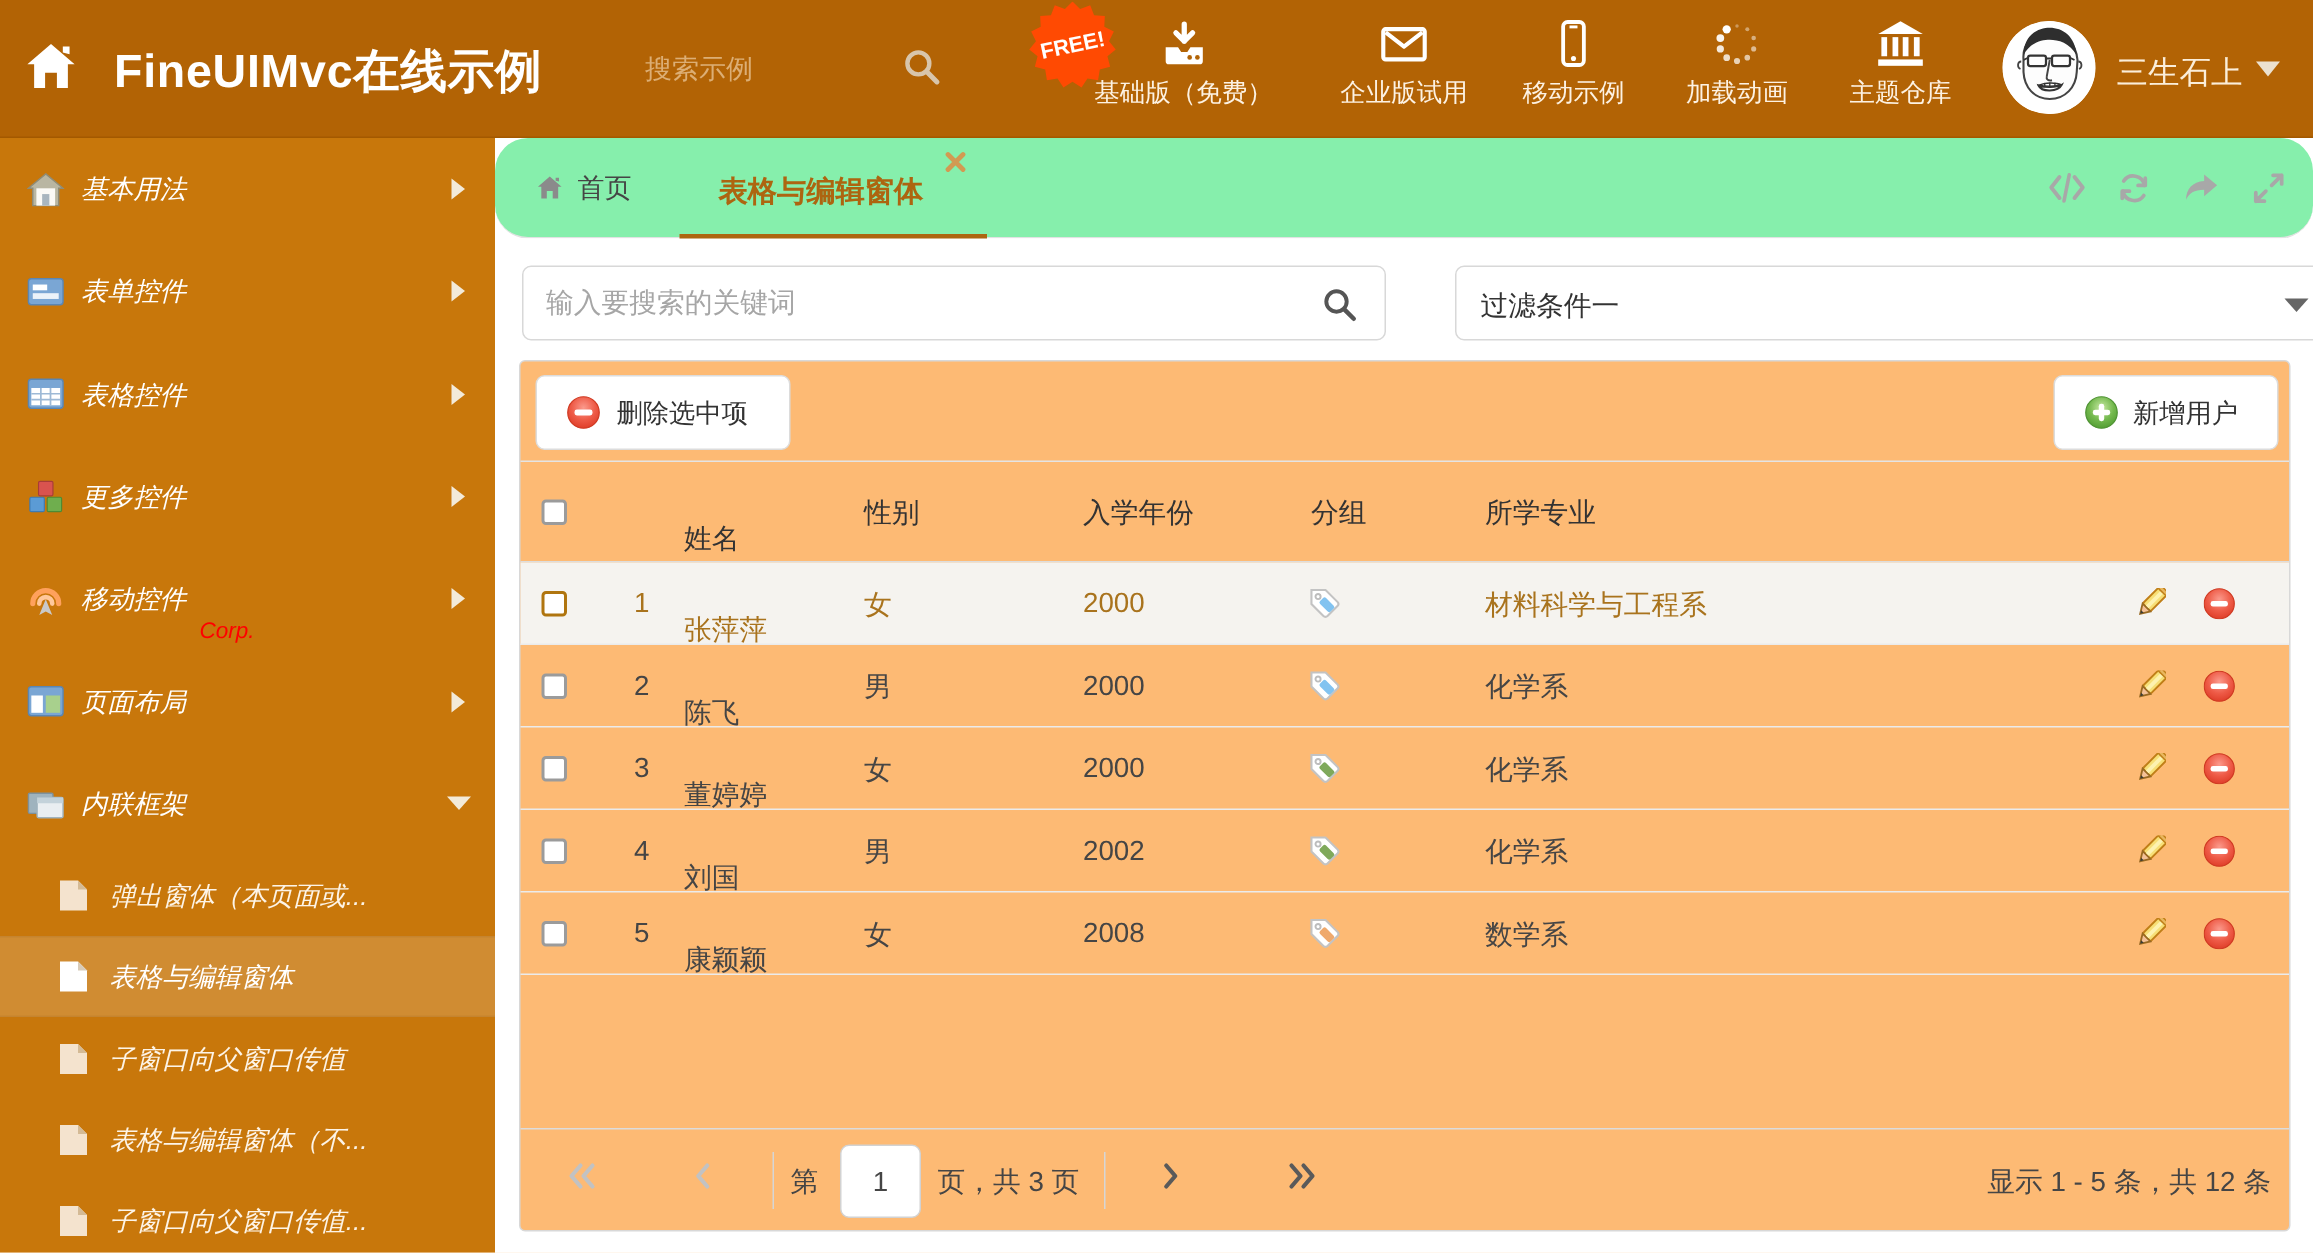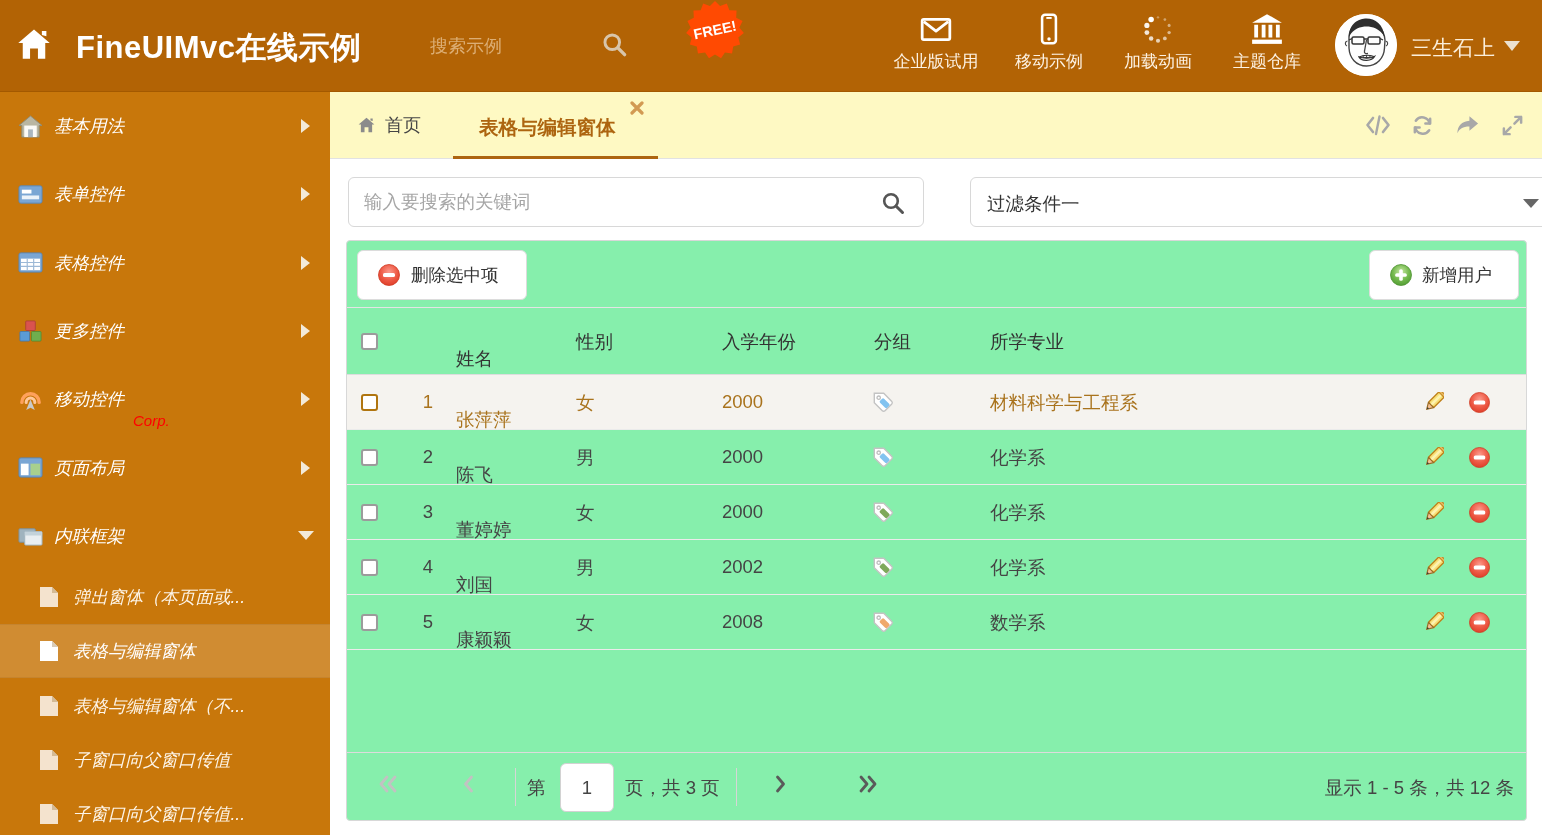--- a/index.html
+++ b/index.html
@@ -195,6 +195,17 @@
     <text x="29" y="34" text-anchor="middle" font-size="14.5" fill="#fff" transform="rotate(-12 29 29)">FREE!</text>
   </svg>
 
+  <div class="hnav-item" style="left:719px">
+    <div class="hnav-icon">
+      <svg width="33" height="33" viewBox="0 0 32 32">
+        <path d="M16 3 v11 M16 14 l-5.4 -5.4 M16 14 l5.4 -5.4" stroke="#fff" stroke-width="3.4" fill="none" stroke-linecap="round" stroke-linejoin="round"></path>
+        <path d="M4 18 h8 l2 3 h4 l2 -3 h8 v9 a2 2 0 0 1 -2 2 h-20 a2 2 0 0 1 -2 -2 Z" fill="#fff"></path>
+        <circle cx="19.5" cy="24.5" r="1.5" fill="#b26305"></circle>
+          <circle cx="24.5" cy="24.5" r="1.5" fill="#b26305"></circle>
+      </svg>
+    </div>
+    <div class="hnav-label">基础版（免费）</div>
+  </div>
 
   <div class="hnav-item" style="left:866px">
     <div class="hnav-icon">

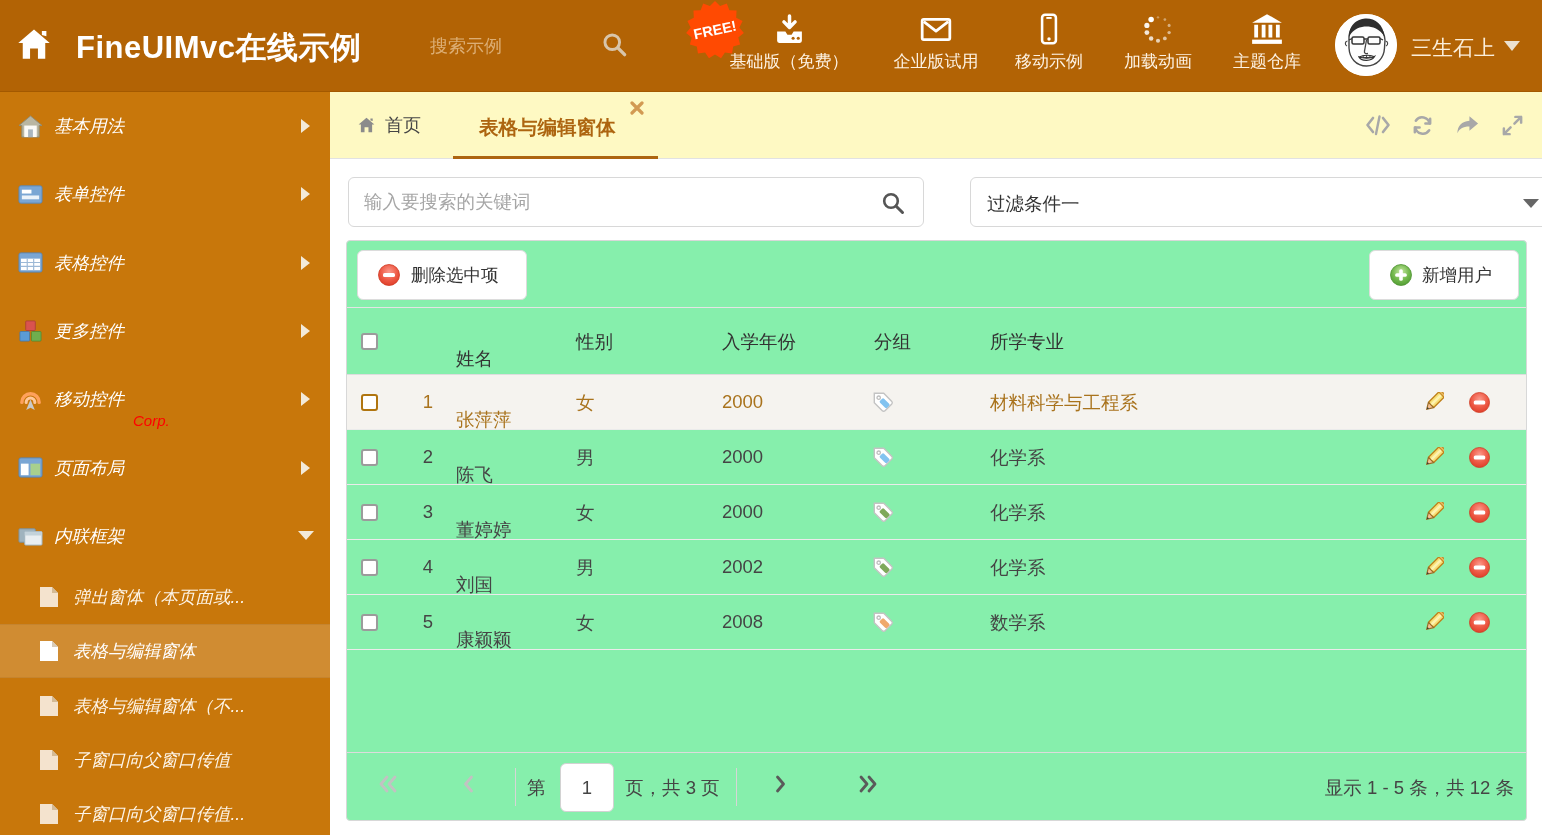--- a/index.html
+++ b/index.html
@@ -56,7 +56,7 @@
 
   
   .tabbar { position:absolute; left:0; top:0; width:1212px; height:67px;
-    border-bottom:1px solid #e2e2e2; background:#fef9c3; }
+    border-bottom:1px solid #e2e2e2; background:#86efac;border-radius:22px; }
   .tab-home { position:absolute; left:27px; top:0; height:66px; display:flex; align-items:center;
     gap:9px; cursor:pointer; }
   .tab-home-label { font-size:18px; color:#454545; }

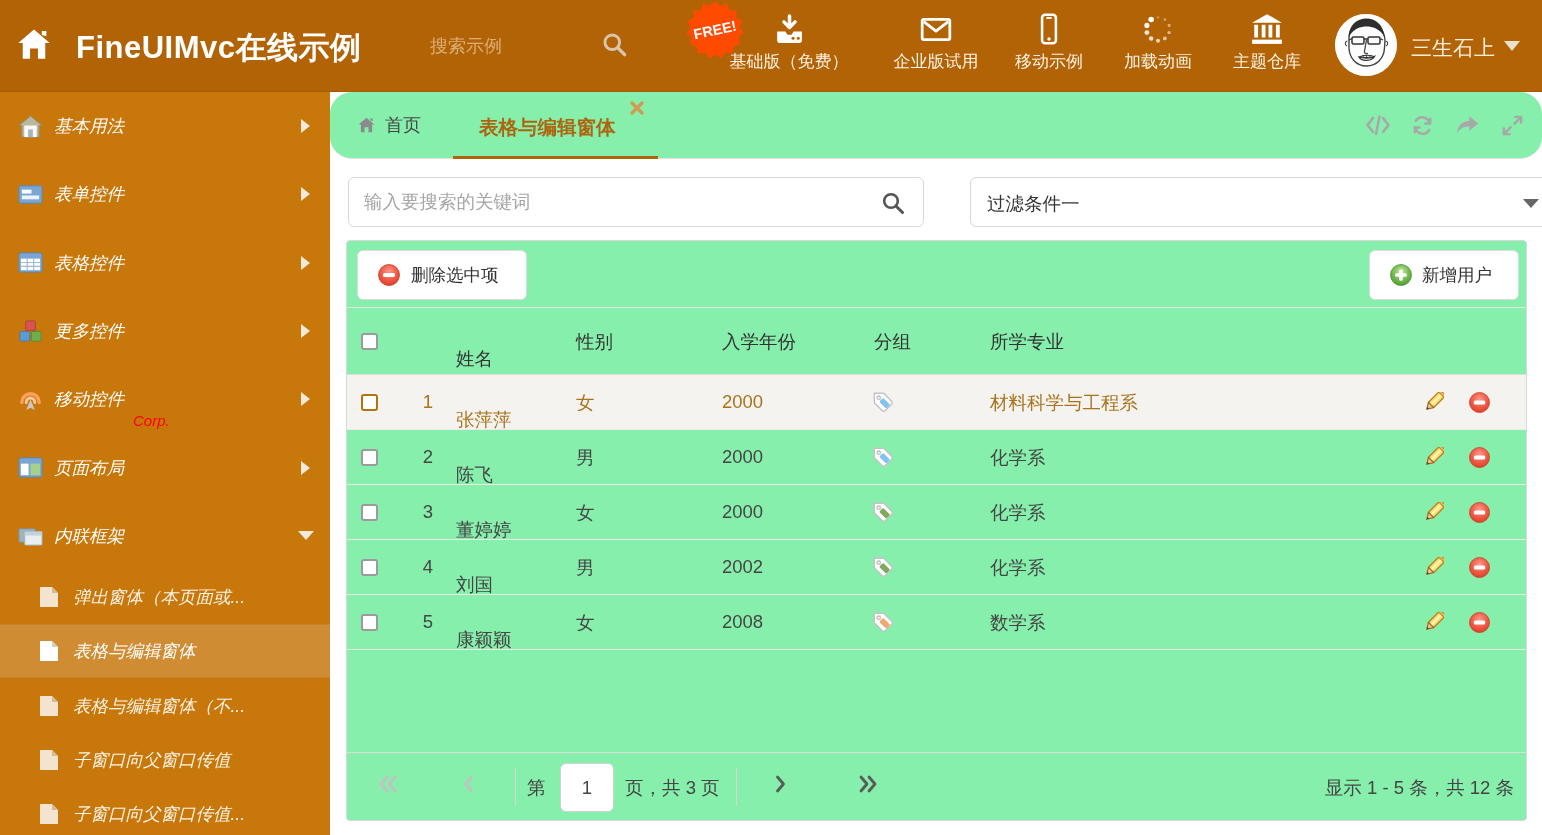--- a/index.html
+++ b/index.html
@@ -82,7 +82,7 @@
 
   
   .grid-panel { position:absolute; left:16px; top:148px; width:1181px; height:581px;
-    border:1px solid #d8d8d8; border-radius:4px; background:#86efac;
+    border:1px solid #d8d8d8; border-radius:4px; background:#fdba74;
     display:flex; flex-direction:column; }
   .grid-toolbar { position:relative; height:67px; border-bottom:1px solid #e4e4e4; flex:none; }
   .btn { position:absolute; top:9px; height:50px; border:1px solid #dcdcdc; border-radius:6px;

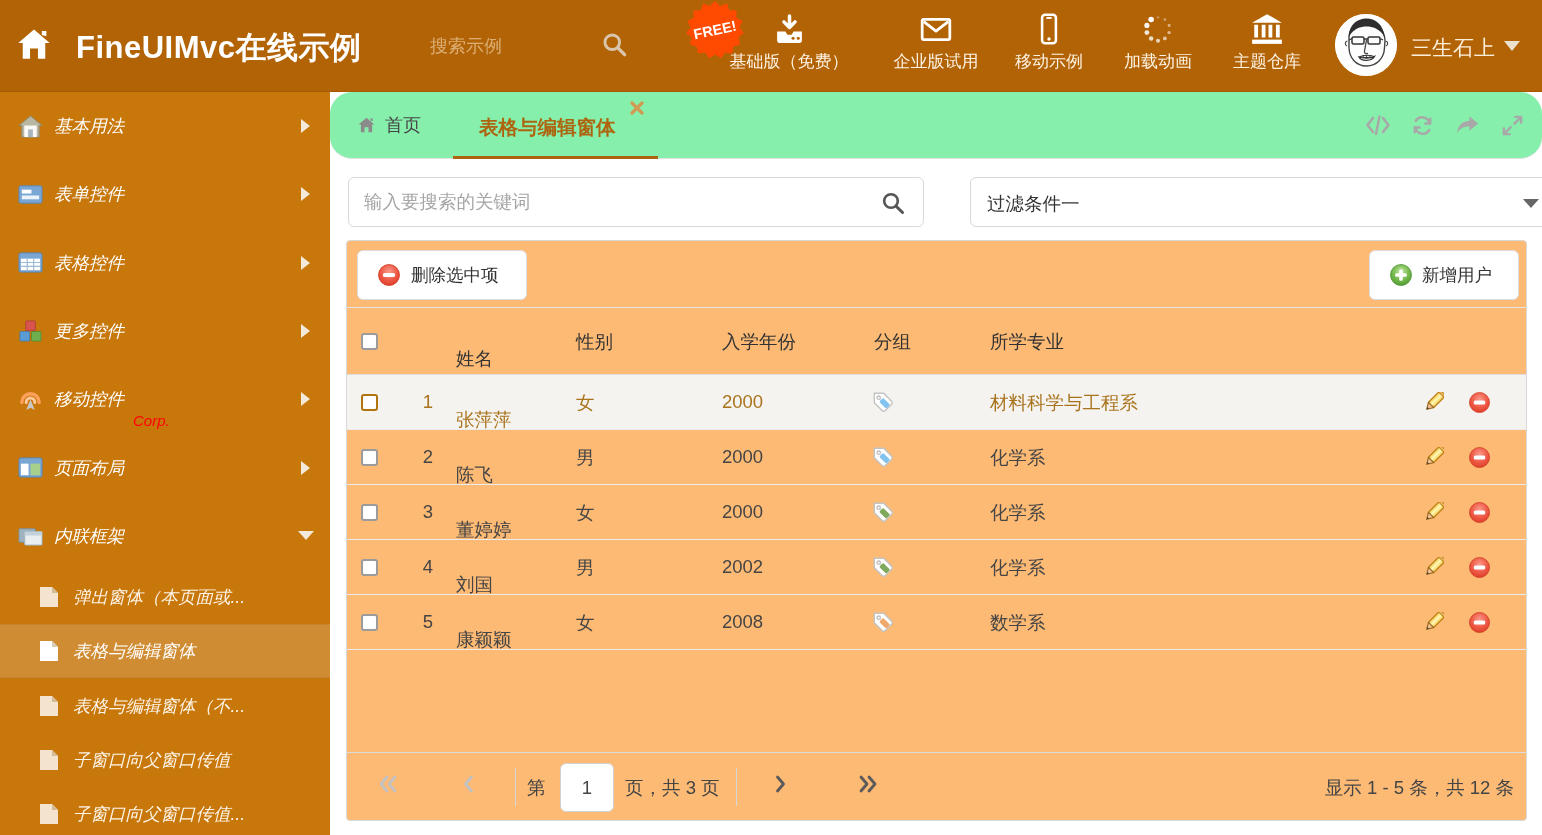--- a/index.html
+++ b/index.html
@@ -379,14 +379,14 @@
         <path d="M1 1 h12 l6 6 v14 h-18 Z" fill="#fff"></path>
           <path d="M13 1 l6 6 h-6 Z" fill="#d8cbb8"></path>
       </svg>
-      <span class="submenu-label">表格与编辑窗体（不...</span>
+      <span class="submenu-label">子窗口向父窗口传值</span>
     </div>
     <div class="submenu-item">
       <svg class="submenu-icon" viewBox="0 0 20 22">
         <path d="M1 1 h12 l6 6 v14 h-18 Z" fill="#fff"></path>
           <path d="M13 1 l6 6 h-6 Z" fill="#d8cbb8"></path>
       </svg>
-      <span class="submenu-label">子窗口向父窗口传值</span>
+      <span class="submenu-label">表格与编辑窗体（不...</span>
     </div>
     <div class="submenu-item">
       <svg class="submenu-icon" viewBox="0 0 20 22">

